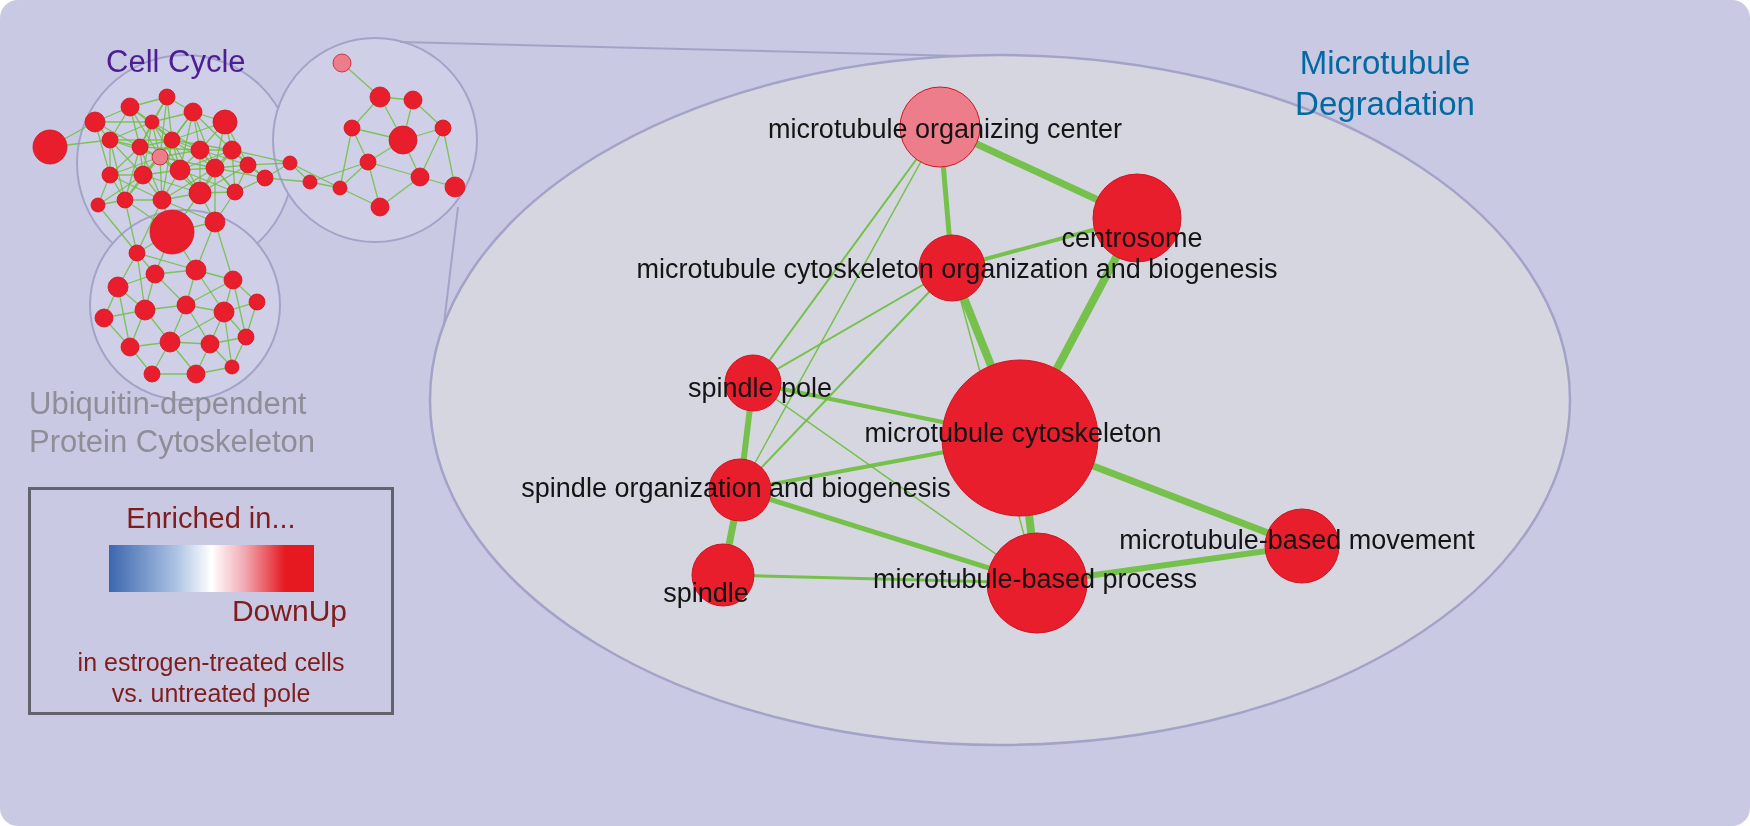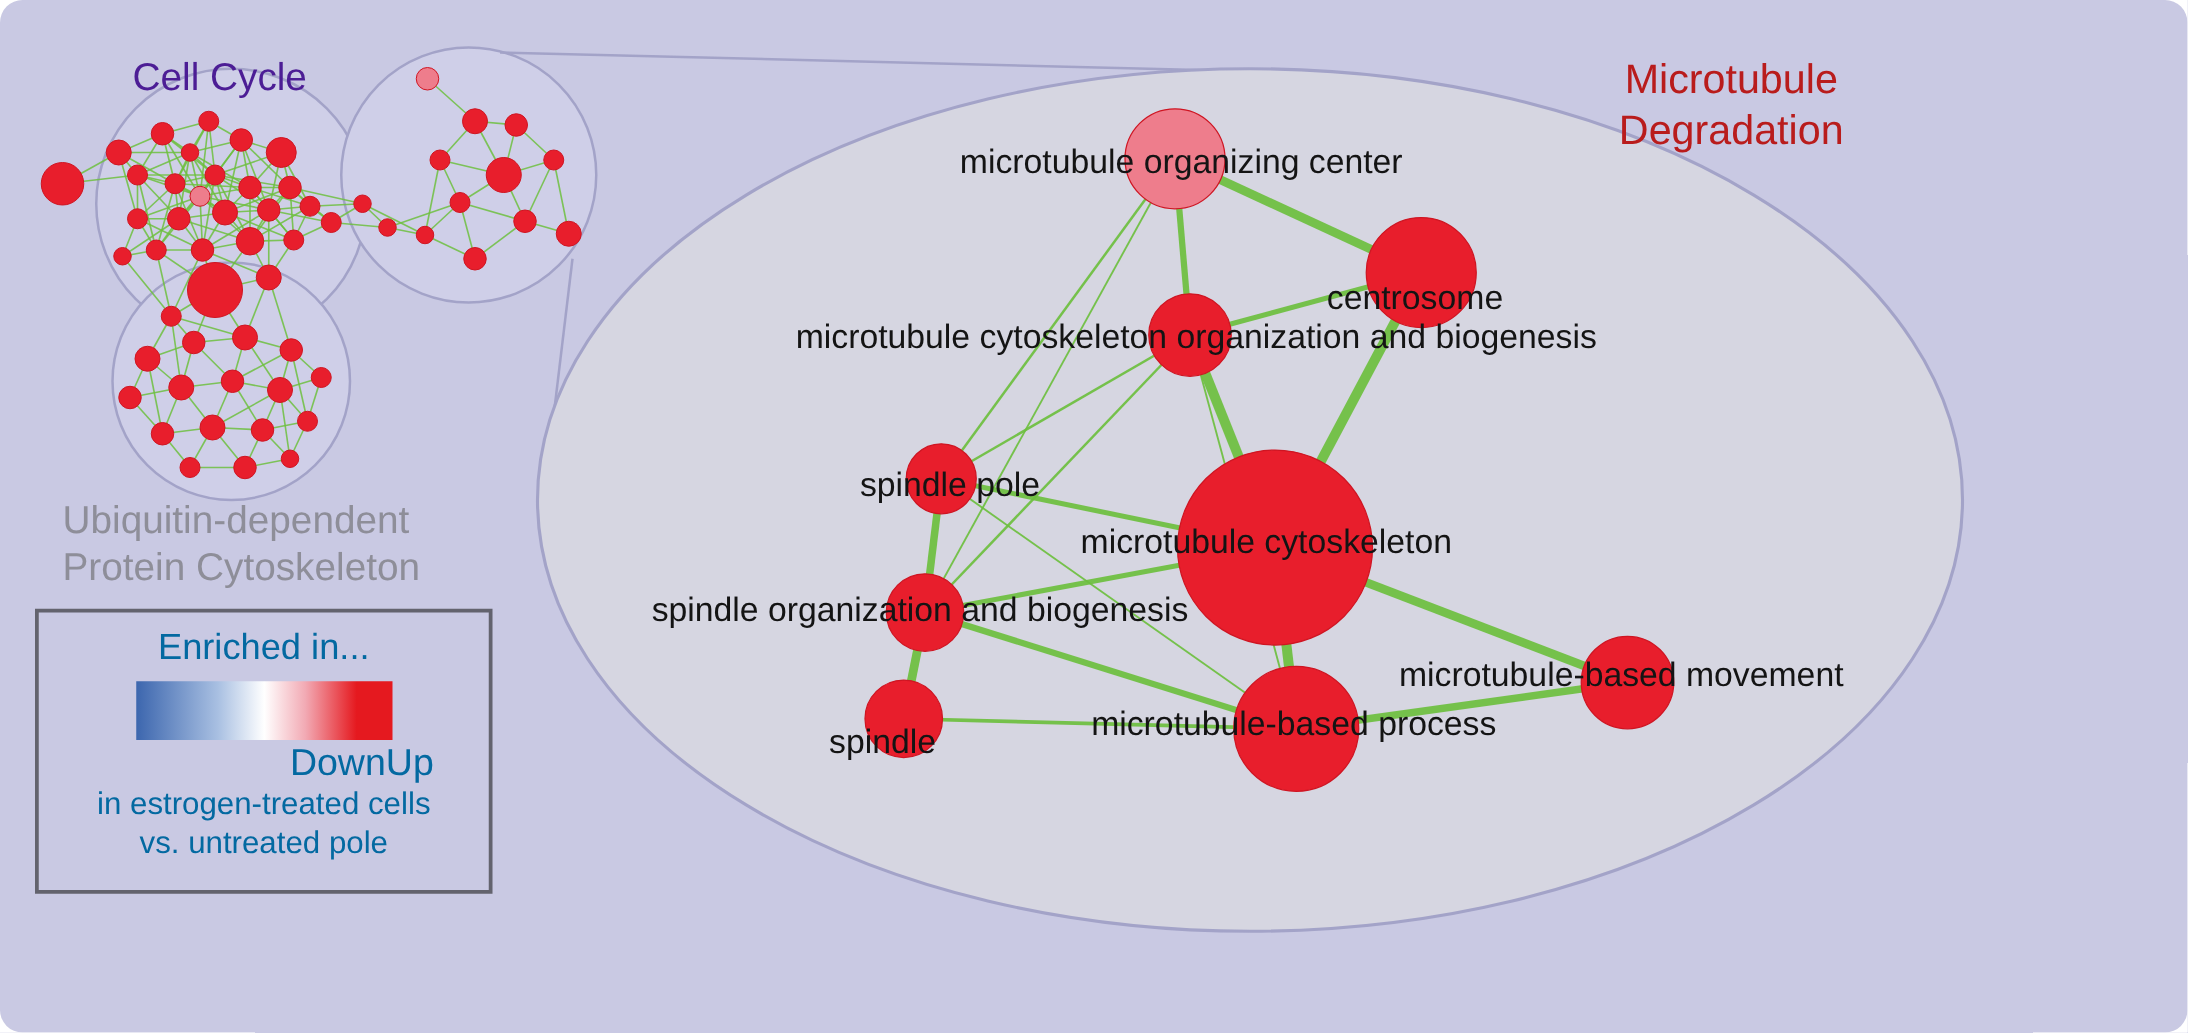--- a/index.html
+++ b/index.html
@@ -24,7 +24,7 @@
   .zoom-title {
     left:1255px; top:42px; width:260px;
     text-align:center;
-    font-size:33px; line-height:41px; color:#b91c1c;
+    font-size:33px; line-height:41px; color:#0369a1;
   }
   .legend {
     position:absolute;

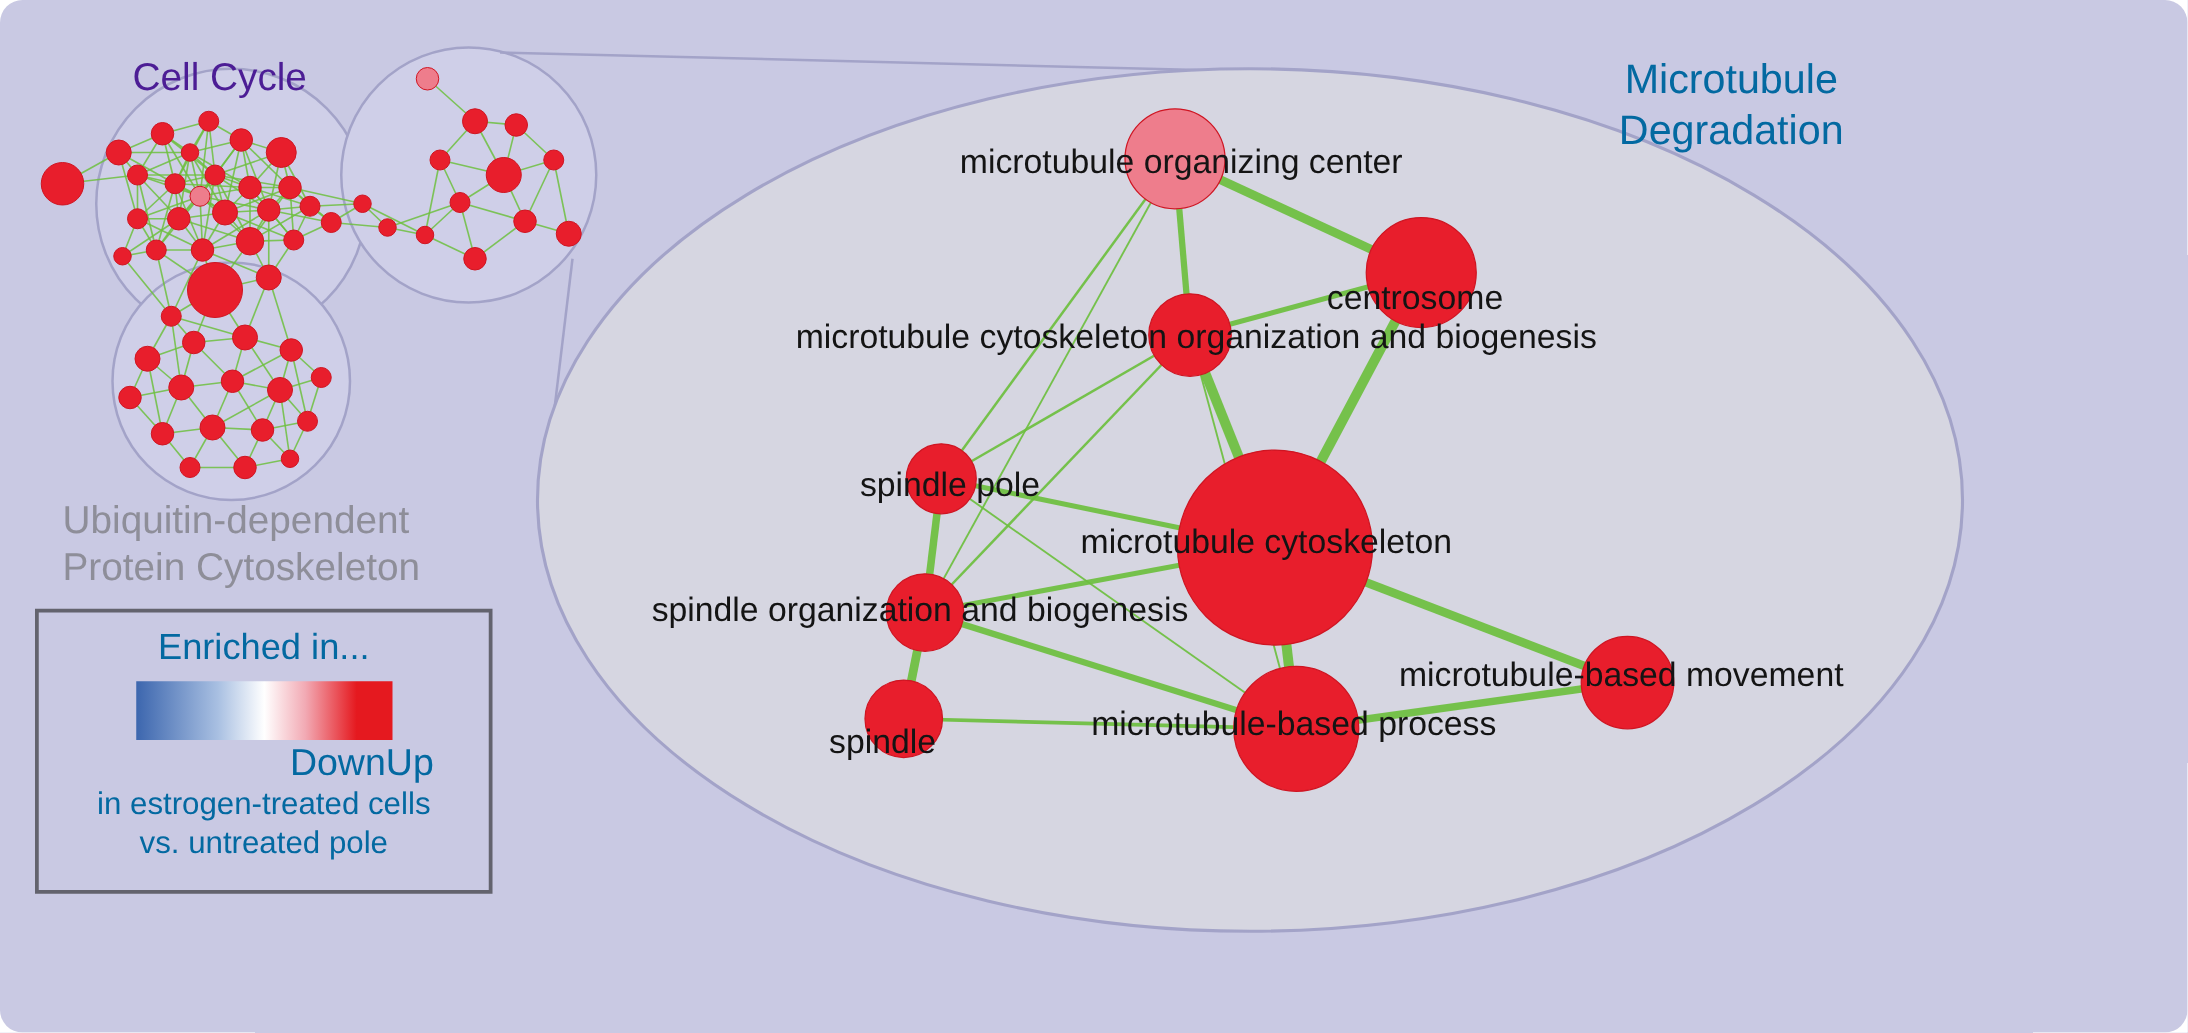--- a/index.html
+++ b/index.html
@@ -18,8 +18,8 @@
     font-size:31px; color:#4c1d95;
   }
   .label-ubiquitin {
-    left:50px; top:385px;
-    font-size:31px; line-height:38px; color:#8e8e99;margin-top:12px;
+    left:29px; top:385px;
+    font-size:31px; line-height:38px; color:#8e8e99;
   }
   .zoom-title {
     left:1255px; top:42px; width:260px;

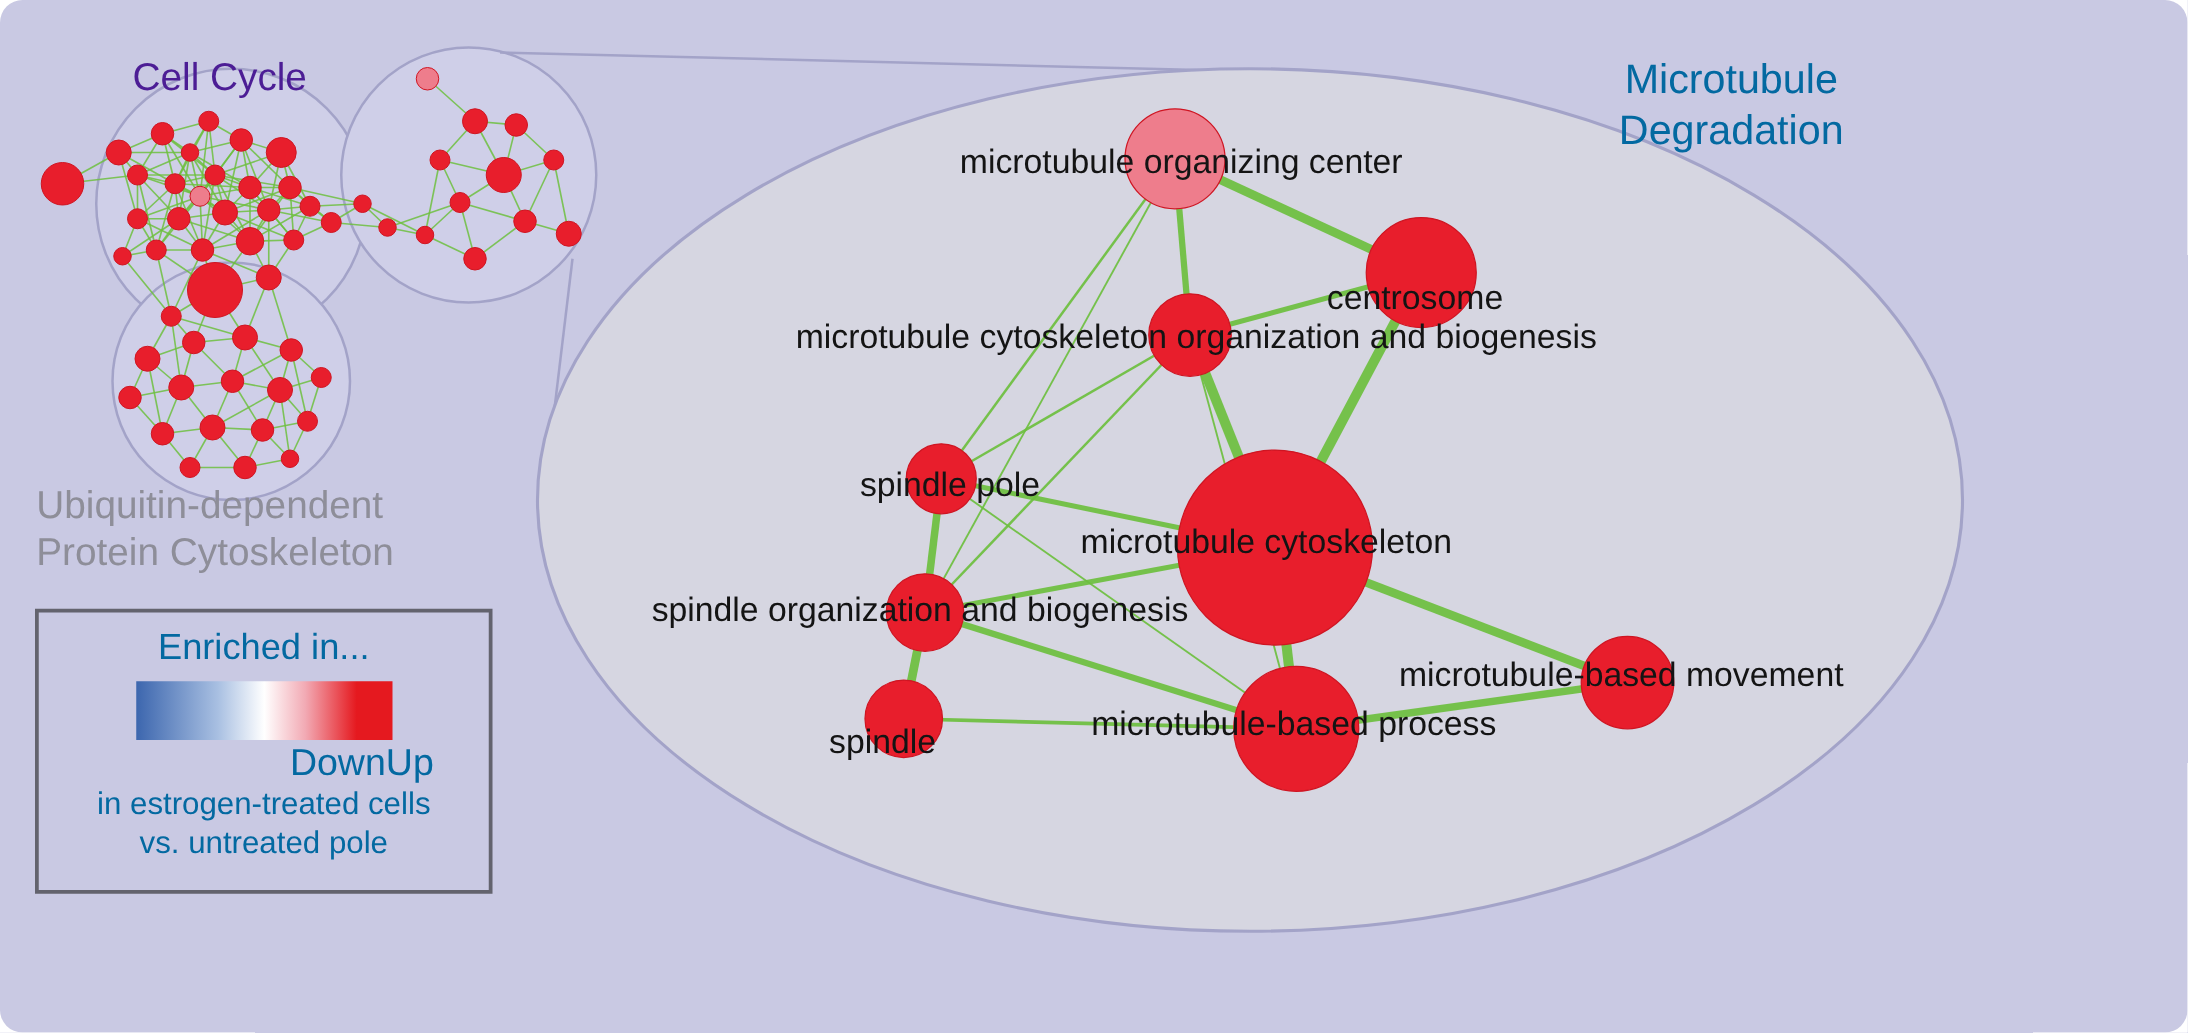--- a/index.html
+++ b/index.html
@@ -33,7 +33,7 @@
     border:3px solid #63636e;
     box-sizing:border-box;
     text-align:center;
-    color:#0369a1;
+    color:#7f1d1d;
   }
   .legend-title { margin-top:12px; font-size:29px; }
   .legend-bar {

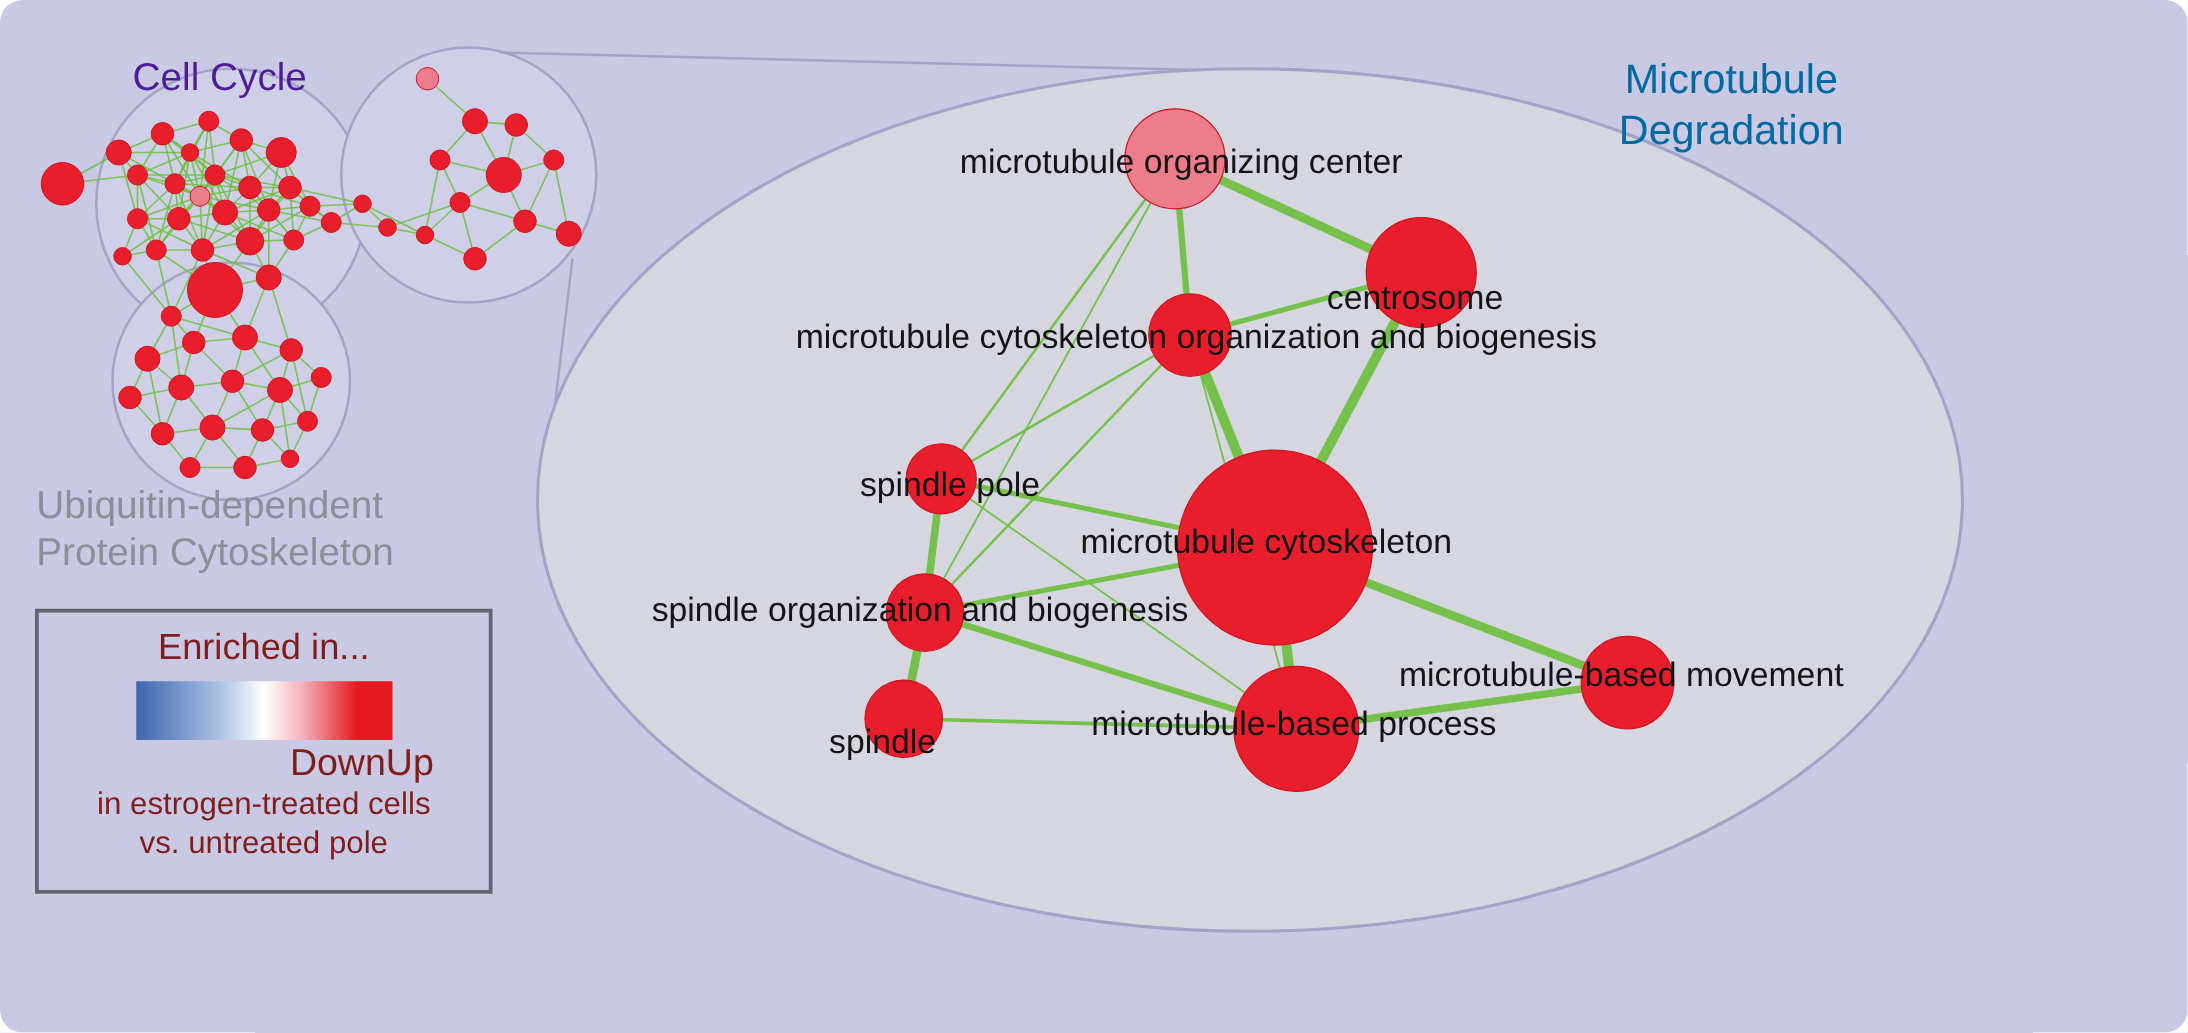--- a/index.html
+++ b/index.html
@@ -45,7 +45,7 @@
     display:flex; justify-content:flex-end;
     font-size:30px;
   }
-  .legend-caption { margin-top:0; font-size:25px; line-height:31px; }
+  .legend-caption { margin-top:19px; font-size:25px; line-height:31px; }
 </style>
 </head>
 <body>

